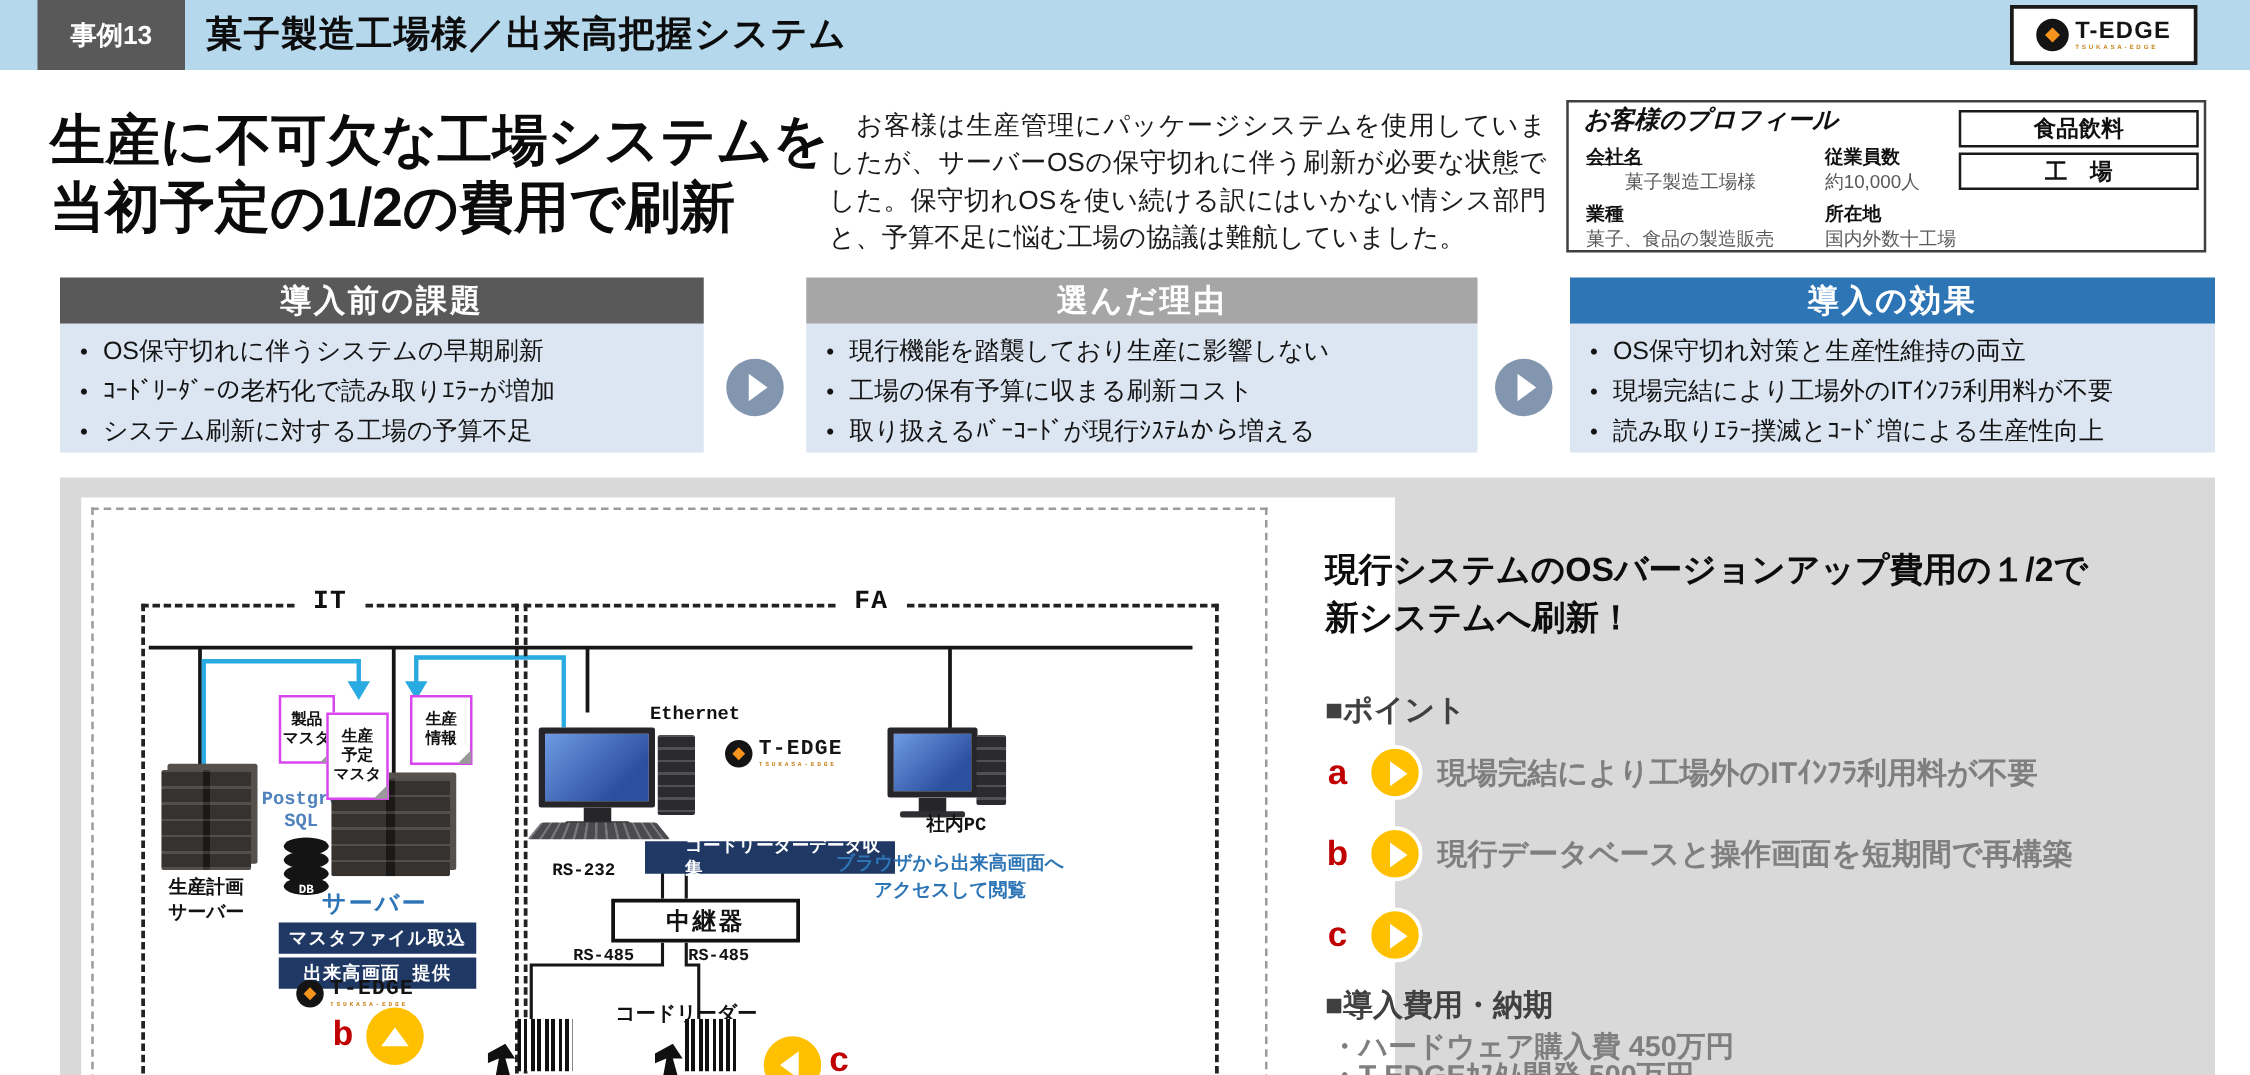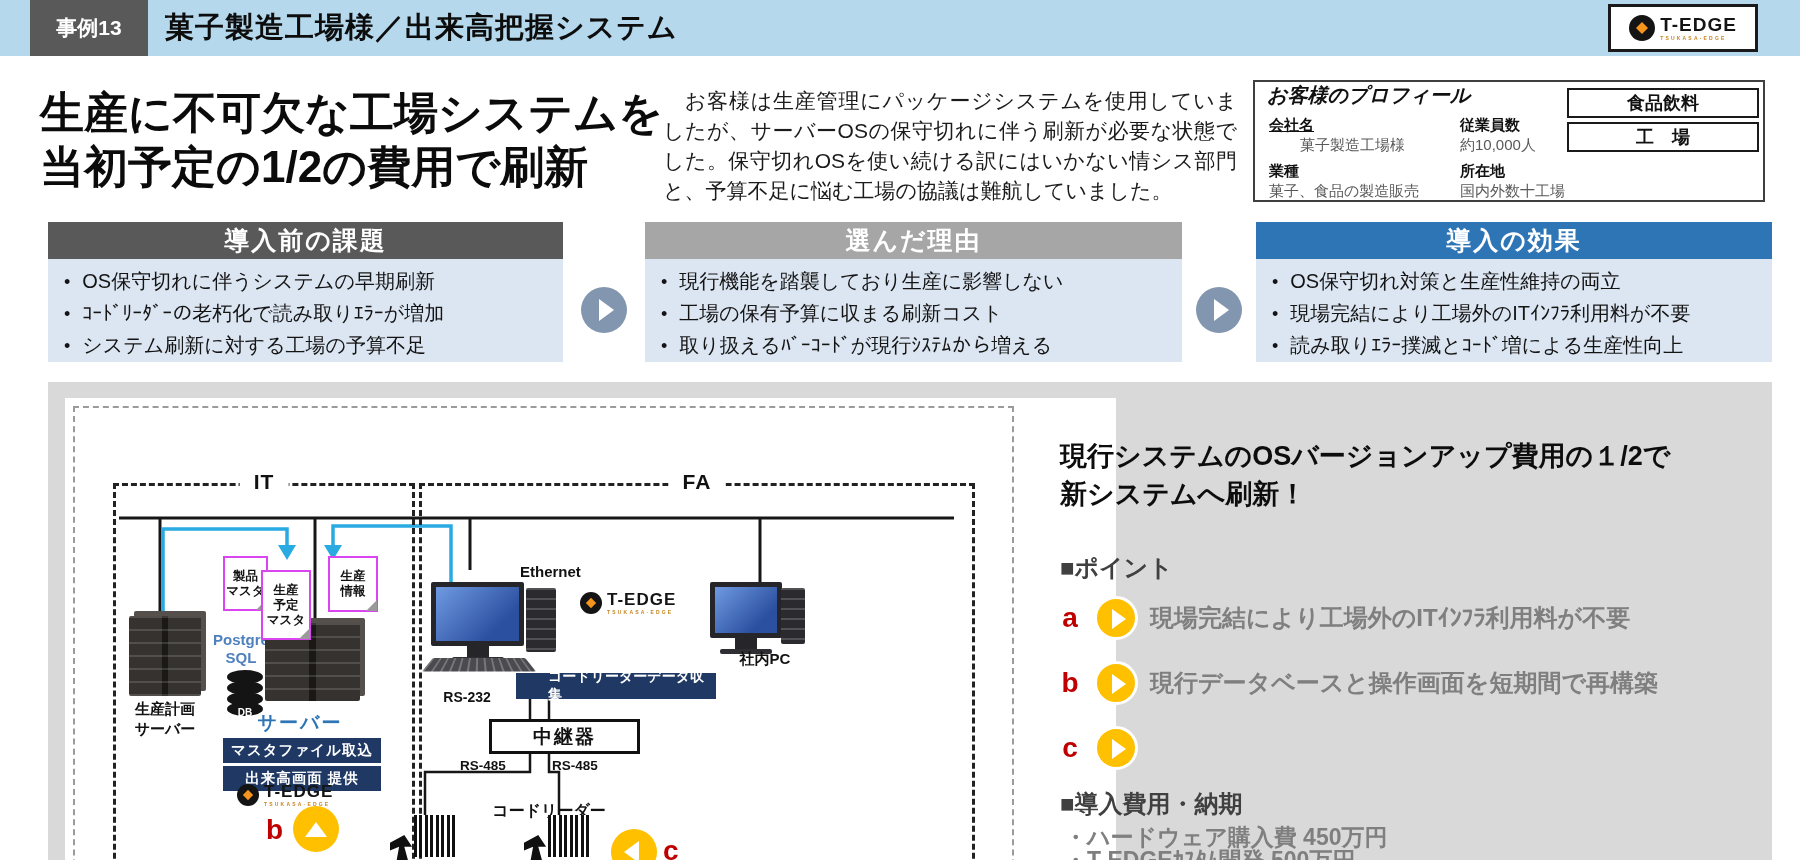--- a/index.html
+++ b/index.html
@@ -67,7 +67,7 @@
   .fa1 { left:581px; } .fa2 { left:1196px; }
   
   .bottom-panel { position:absolute; left:48px; top:382px; width:1724px; height:478px; background:#d9d9d9; }
-  .diagram { position:absolute; left:17px; top:16px; width:1051px; height:462px; background:#fff; overflow:hidden; }
+  .diagram { position:absolute; left:17px; top:16px; width:1051px; height:462px; background:#fff; overflow:hidden;font-family:Liberation Mono, monospace; }
   .diagram svg.lines { position:absolute; left:0; top:0; }
   .dash-outer { position:absolute; left:8px; top:8px; width:941px; height:520px; border:2px dashed #9b9b9b; }
   .zone { position:absolute; border:3px dashed #222; }

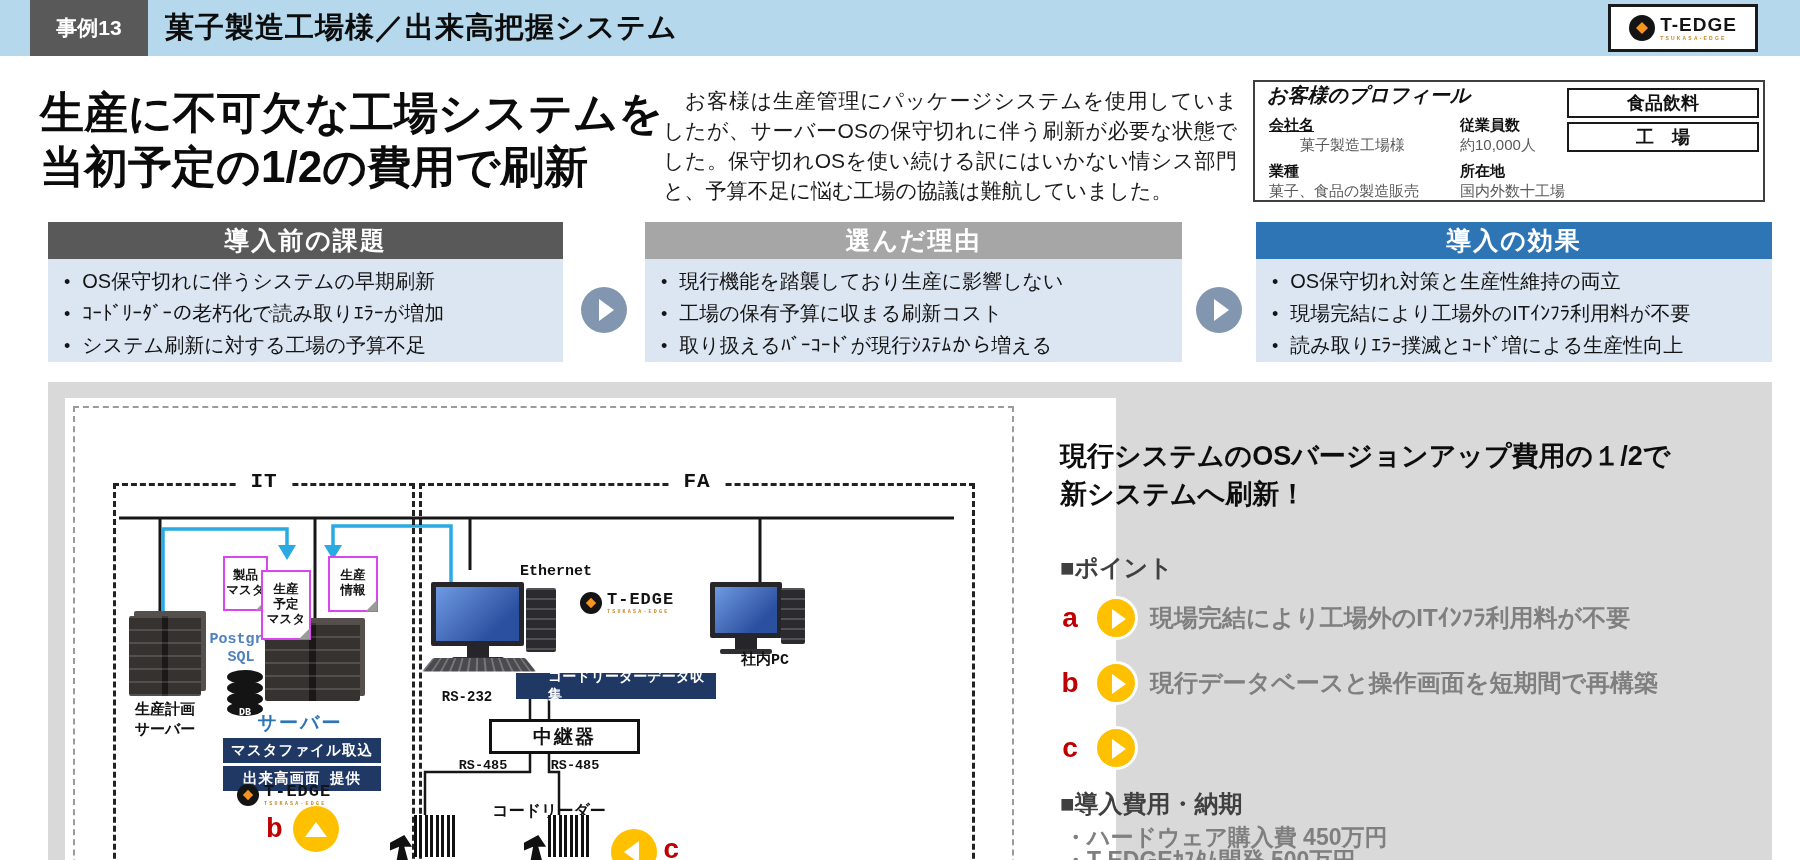--- a/index.html
+++ b/index.html
@@ -354,6 +354,8 @@
       <div class="monitor sanai-mon"></div>
       <div class="tower sanai-tower"></div>
       <div class="dlabel sanai-label">社内PC</div>
+      <div class="dlabel browser-note" style="white-space:pre-line;">ブラウザから出来高画面へ
+アクセスして閲覧</div>
     </div>
 
     <div class="result">

